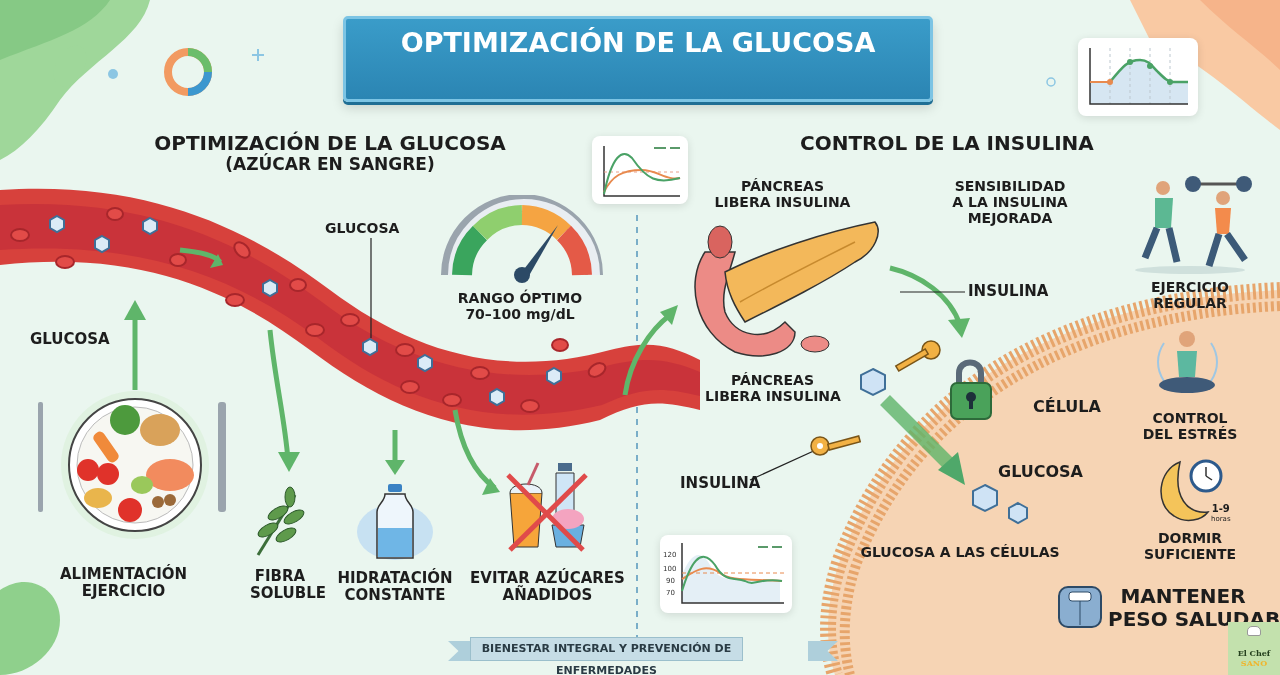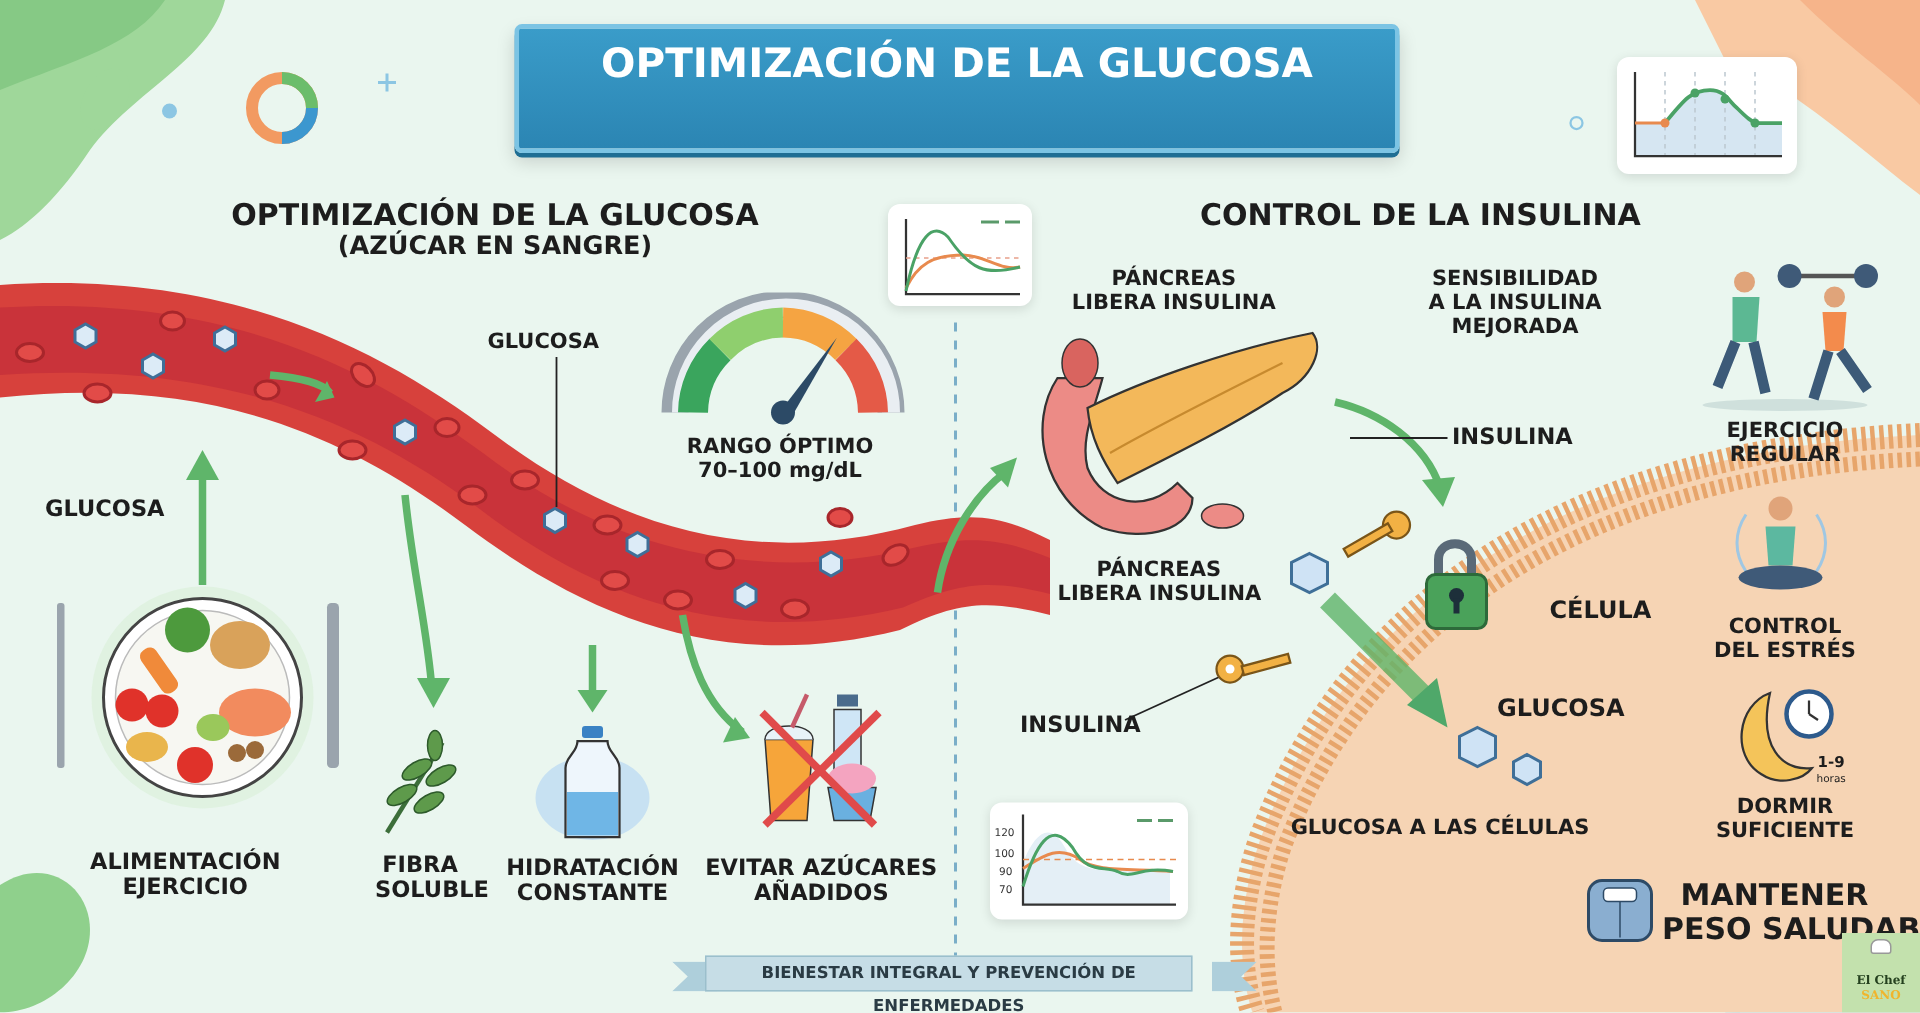--- a/index.html
+++ b/index.html
@@ -9,7 +9,7 @@
   .title-banner { left: 343px; top: 16px; width: 590px; height: 86px; background: linear-gradient(#3a9cc9,#2b85b3); border: 3px solid #7cc4e4; border-radius: 5px; box-shadow: 0 3px 0 #1f6e94, 0 6px 12px rgba(0,0,0,.15); color: #fff; font-weight: bold; font-size: 27px; text-align: center; line-height: 34px; padding-top: 7px; }
   .sec-h { font-size: 20px; }
   .card { background: #fff; border-radius: 8px; box-shadow: 0 2px 8px rgba(0,0,0,.12); }
-  .footer-ribbon { left: 470px; top: 637px; width: 325px; height: 24px; background: #c6dde6; border: 1px solid #9bbfcc; font-size: 11px; font-weight: bold; color: #2a3b44; text-align: center; line-height: 22px; }
+  .footer-ribbon { left: 470px; top: 637px; width: 273px; height: 24px; background: #c6dde6; border: 1px solid #9bbfcc; font-size: 11px; font-weight: bold; color: #2a3b44; text-align: center; line-height: 22px; }
   .ribbon-tail { position: absolute; top: 641px; width: 30px; height: 20px; background: #aecfdb; }
 </style>
 </head>

